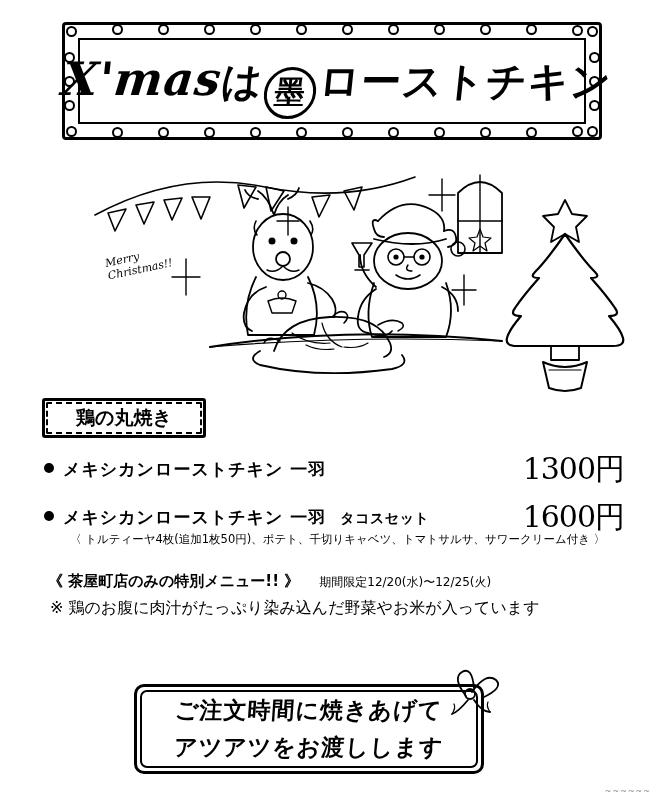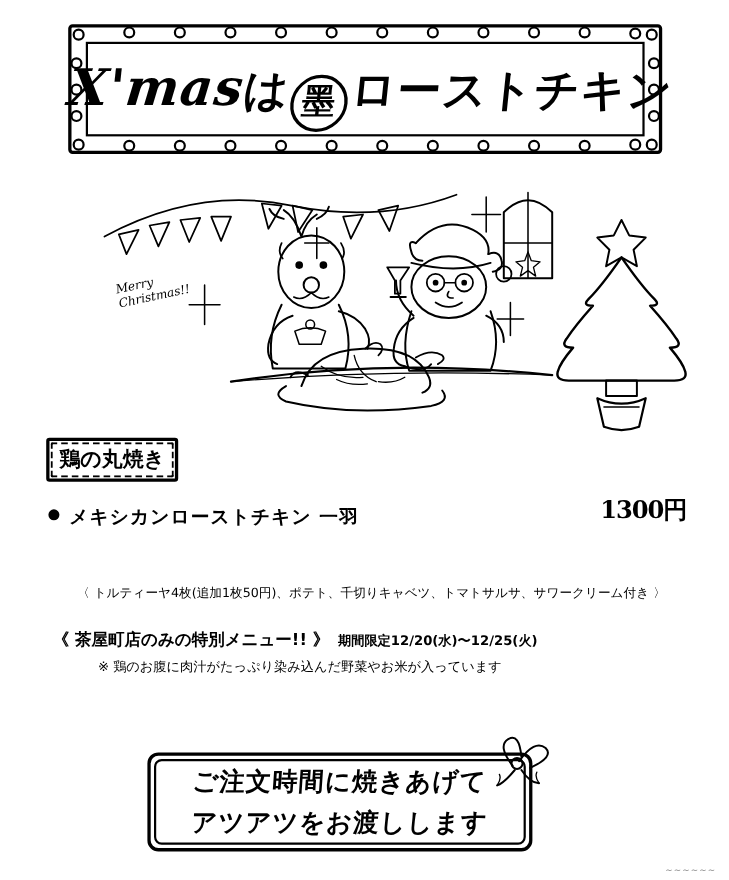--- a/index.html
+++ b/index.html
@@ -123,7 +123,7 @@
     position: absolute;
     left: 42px;
     top: 398px;
-    width: 120px;
+    width: 164px;
     height: 40px;
   }
   .section-tag .tag-outer {

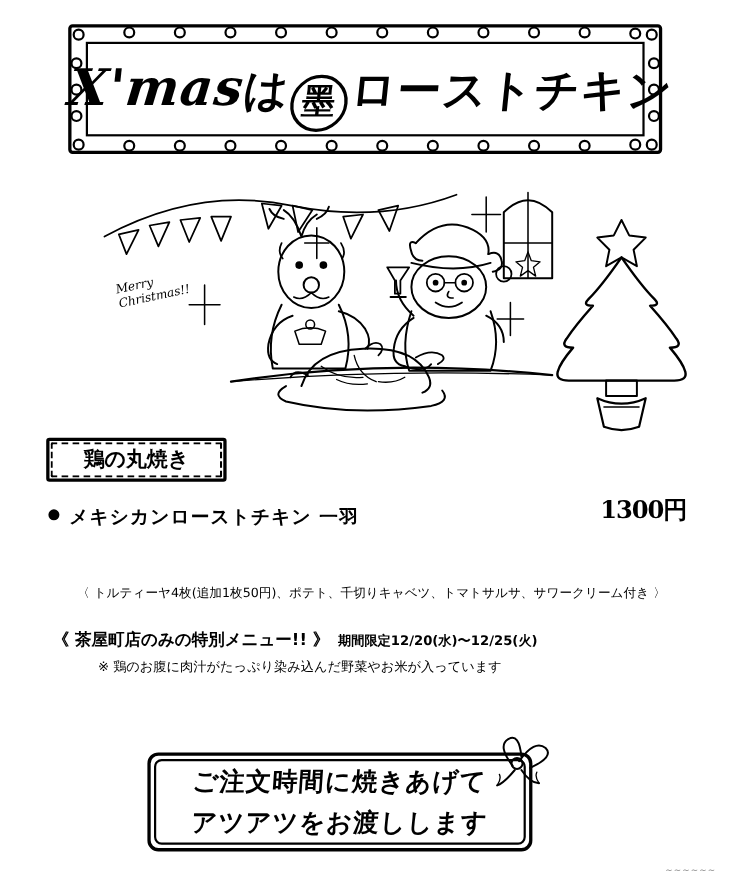--- a/index.html
+++ b/index.html
@@ -187,8 +187,8 @@
     right: 0;
     top: -9px;
     font-family: "DejaVu Serif", serif;
-    font-weight: bold;
-    font-size: 22px;
+    font-weight: normal;
+    font-size: 30px;
     white-space: nowrap;
     letter-spacing: -1px;
   }

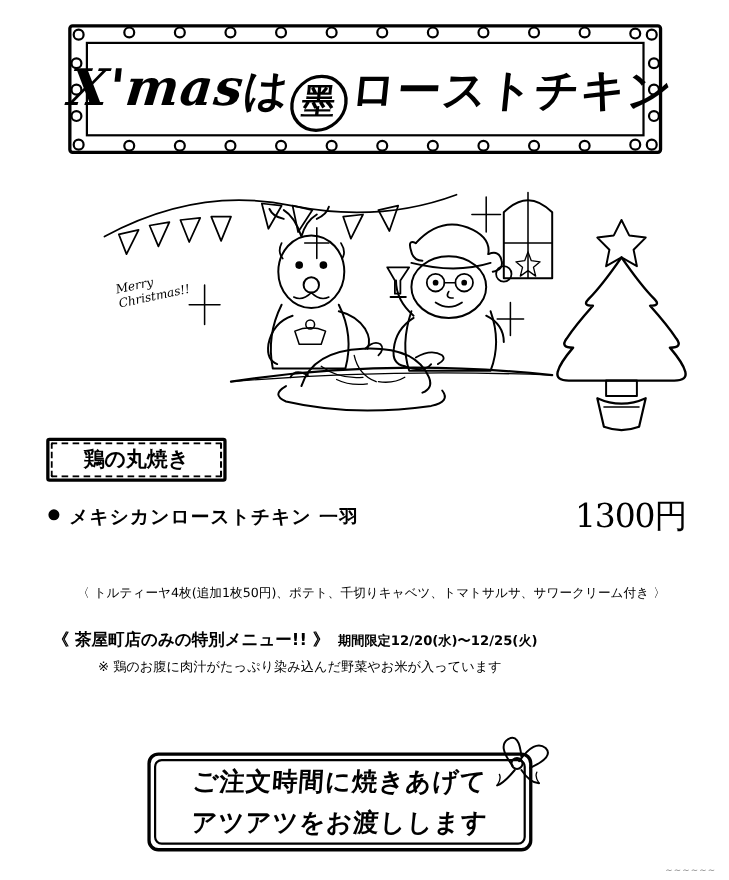--- a/index.html
+++ b/index.html
@@ -422,6 +422,10 @@
     <span class="price">1300円</span>
   </div>
 
+  <div class="menu-row" style="top:506px;">
+    <span class="bullet"></span><span class="item-name">メキシカンローストチキン 一羽</span><span class="item-sub">タコスセット</span>
+    <span class="price">1600円</span>
+  </div>
   <div class="item-note" style="top:532px;">〈 トルティーヤ4枚(追加1枚50円)、ポテト、千切りキャベツ、トマトサルサ、サワークリーム付き 〉</div>
 
   <div class="special-head">

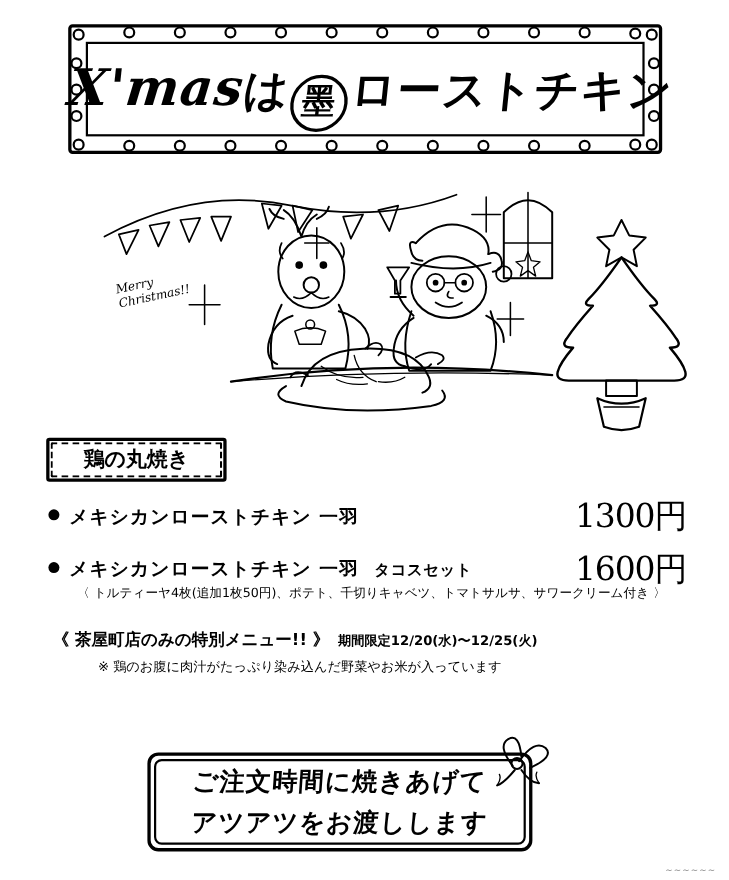--- a/index.html
+++ b/index.html
@@ -212,8 +212,8 @@
   }
   .special-period {
     font-size: 12px;
-    font-weight: bold;
-    margin-left: 8px;
+    font-weight: normal;
+    margin-left: 20px;
   }
   .special-note {
     position: absolute;

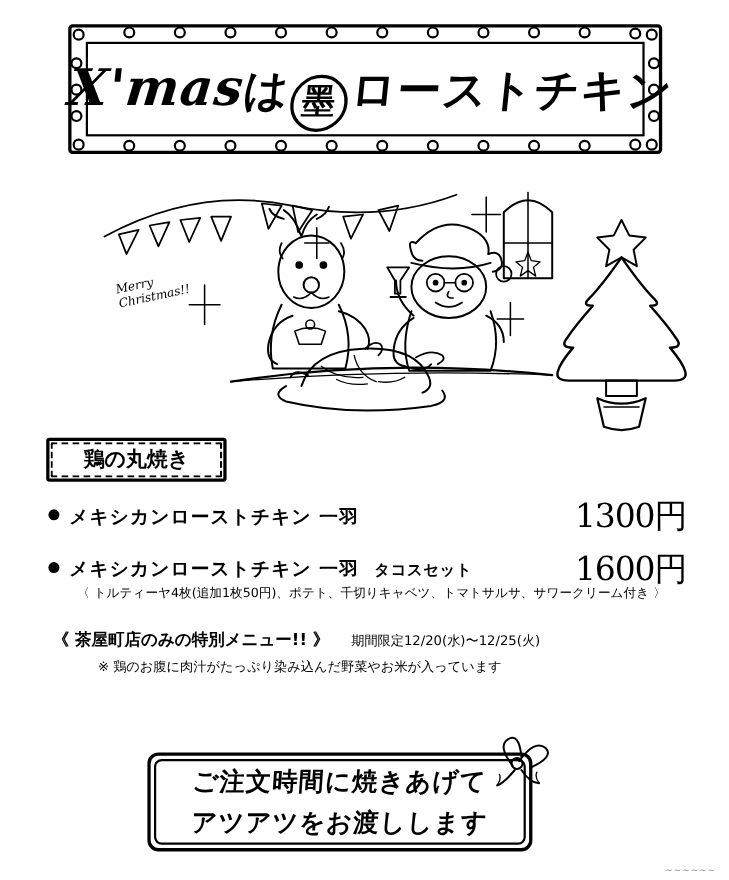--- a/index.html
+++ b/index.html
@@ -219,9 +219,8 @@
     position: absolute;
     left: 50px;
     top: 598px;
-    font-size: 12px;
-    white-space: nowrap;
-    margin-left: 39px;
+    font-size: 16px;
+    white-space: nowrap;
   }
 
   

